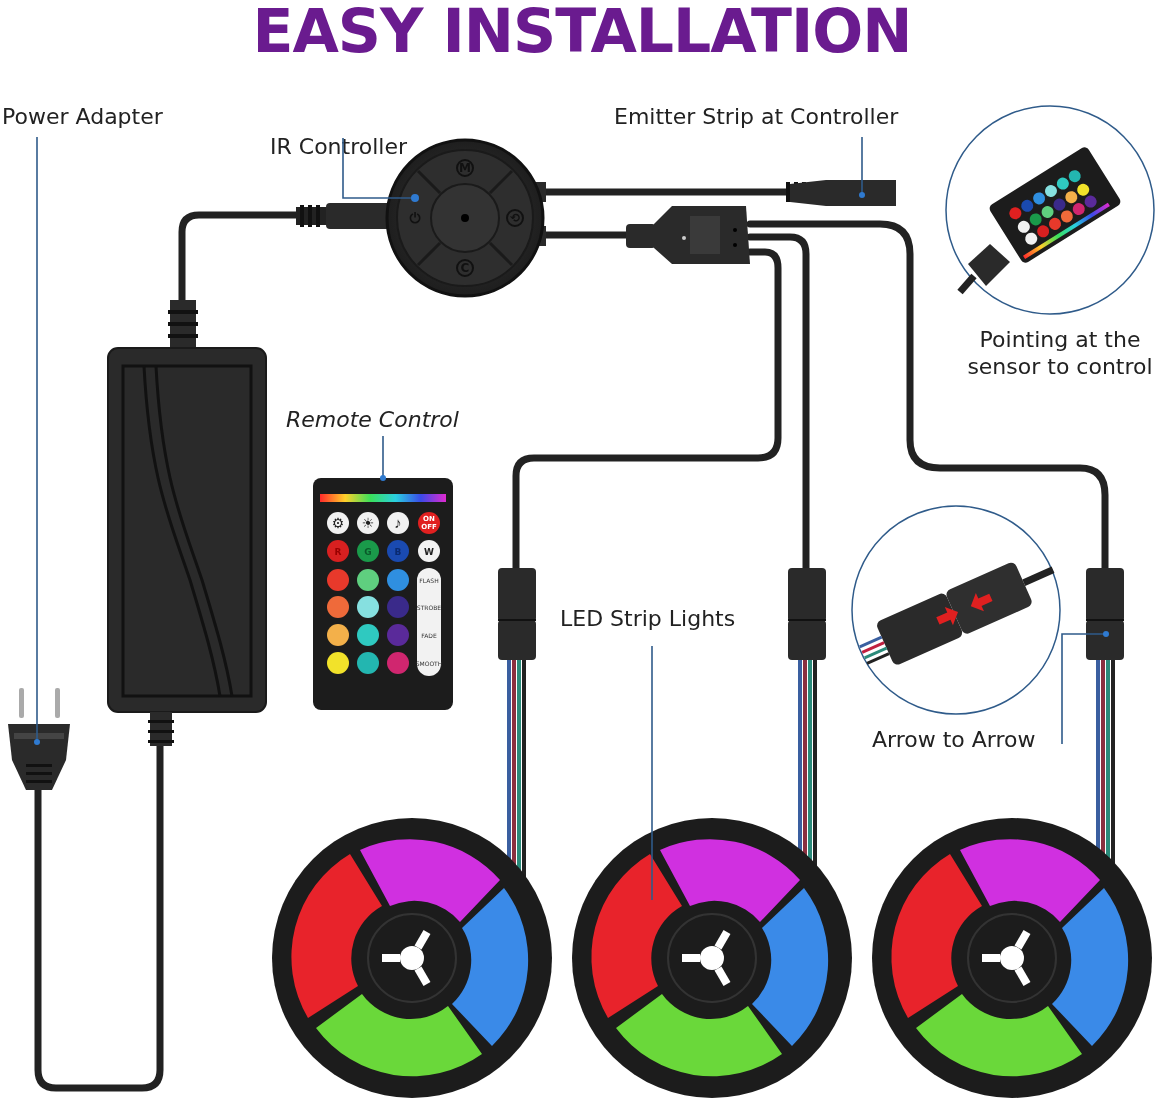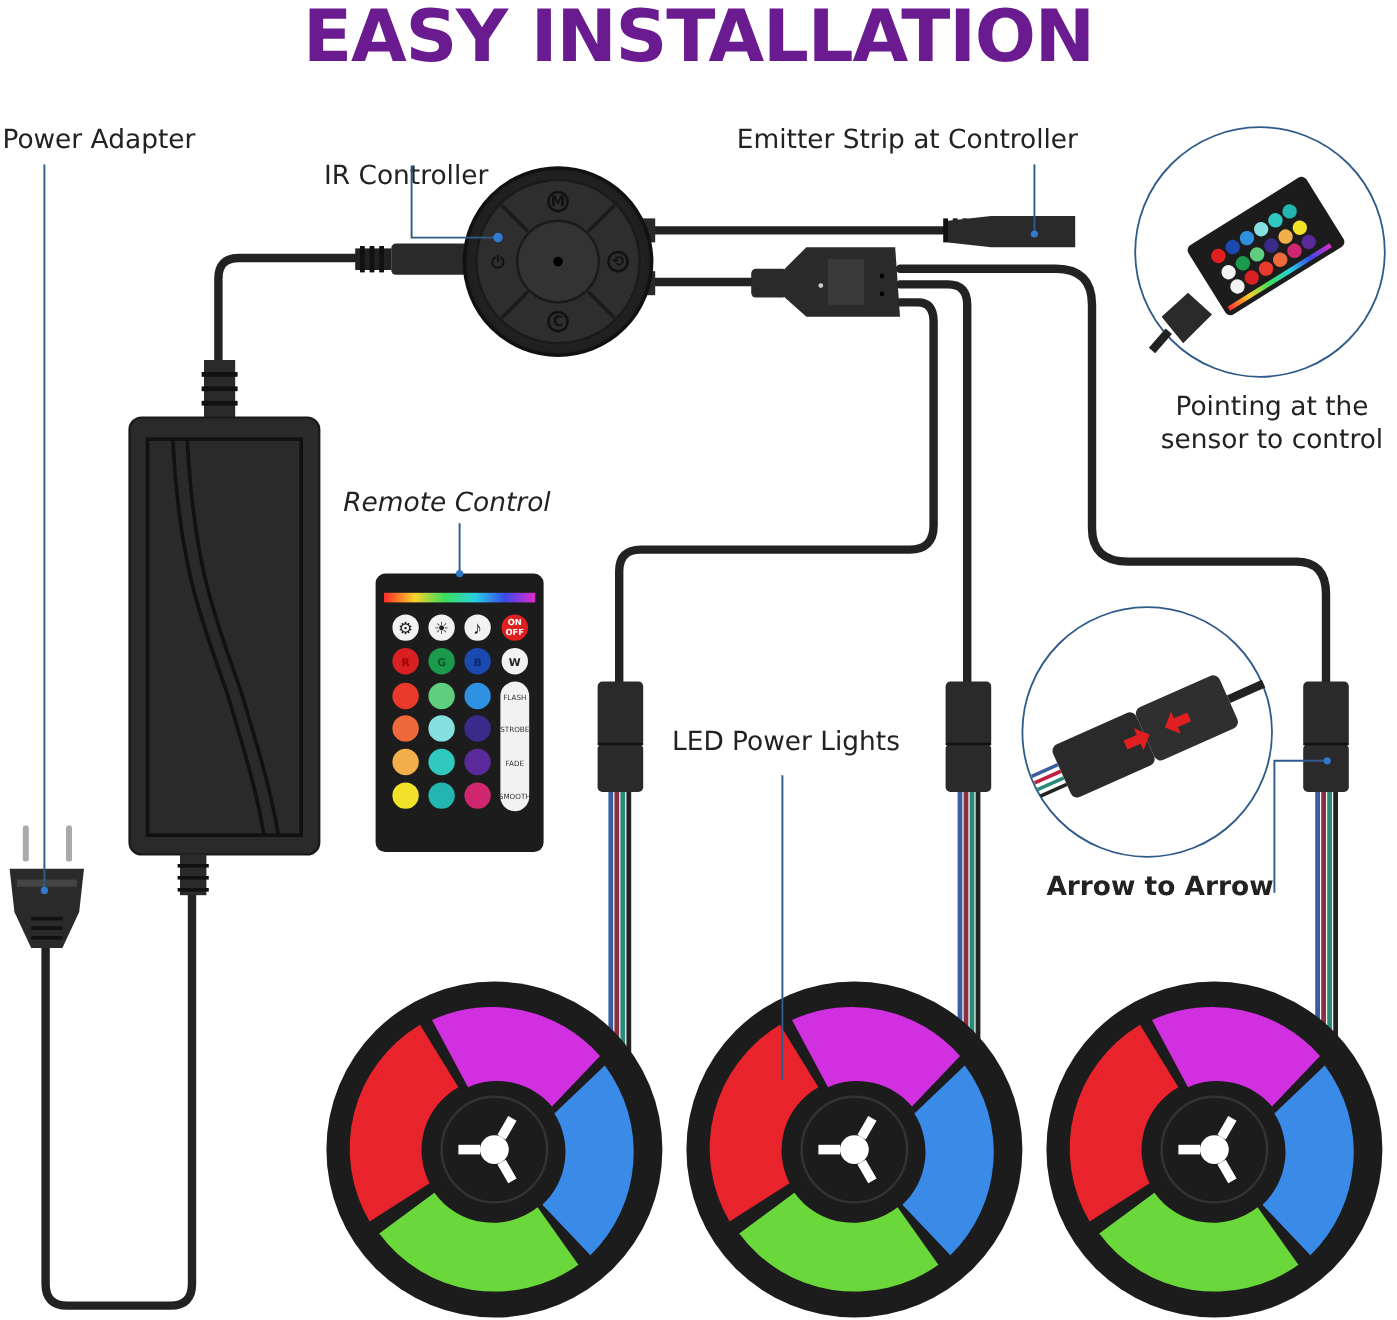--- a/index.html
+++ b/index.html
@@ -23,7 +23,7 @@
   <div>sensor to control</div>
 </div>
 <div class="label" style="left:286px;top:407px;font-style:italic;">Remote Control</div>
-<div class="label" style="left:560px;top:606px;">LED Power Lights</div>
+<div class="label" style="left:560px;top:606px;">LED Strip Lights</div>
 <div class="label" style="left:872px;top:727px;font-weight:bold;">Arrow to Arrow</div>
 
 <svg class="scene" width="1164" height="1100" viewBox="0 0 1164 1100">

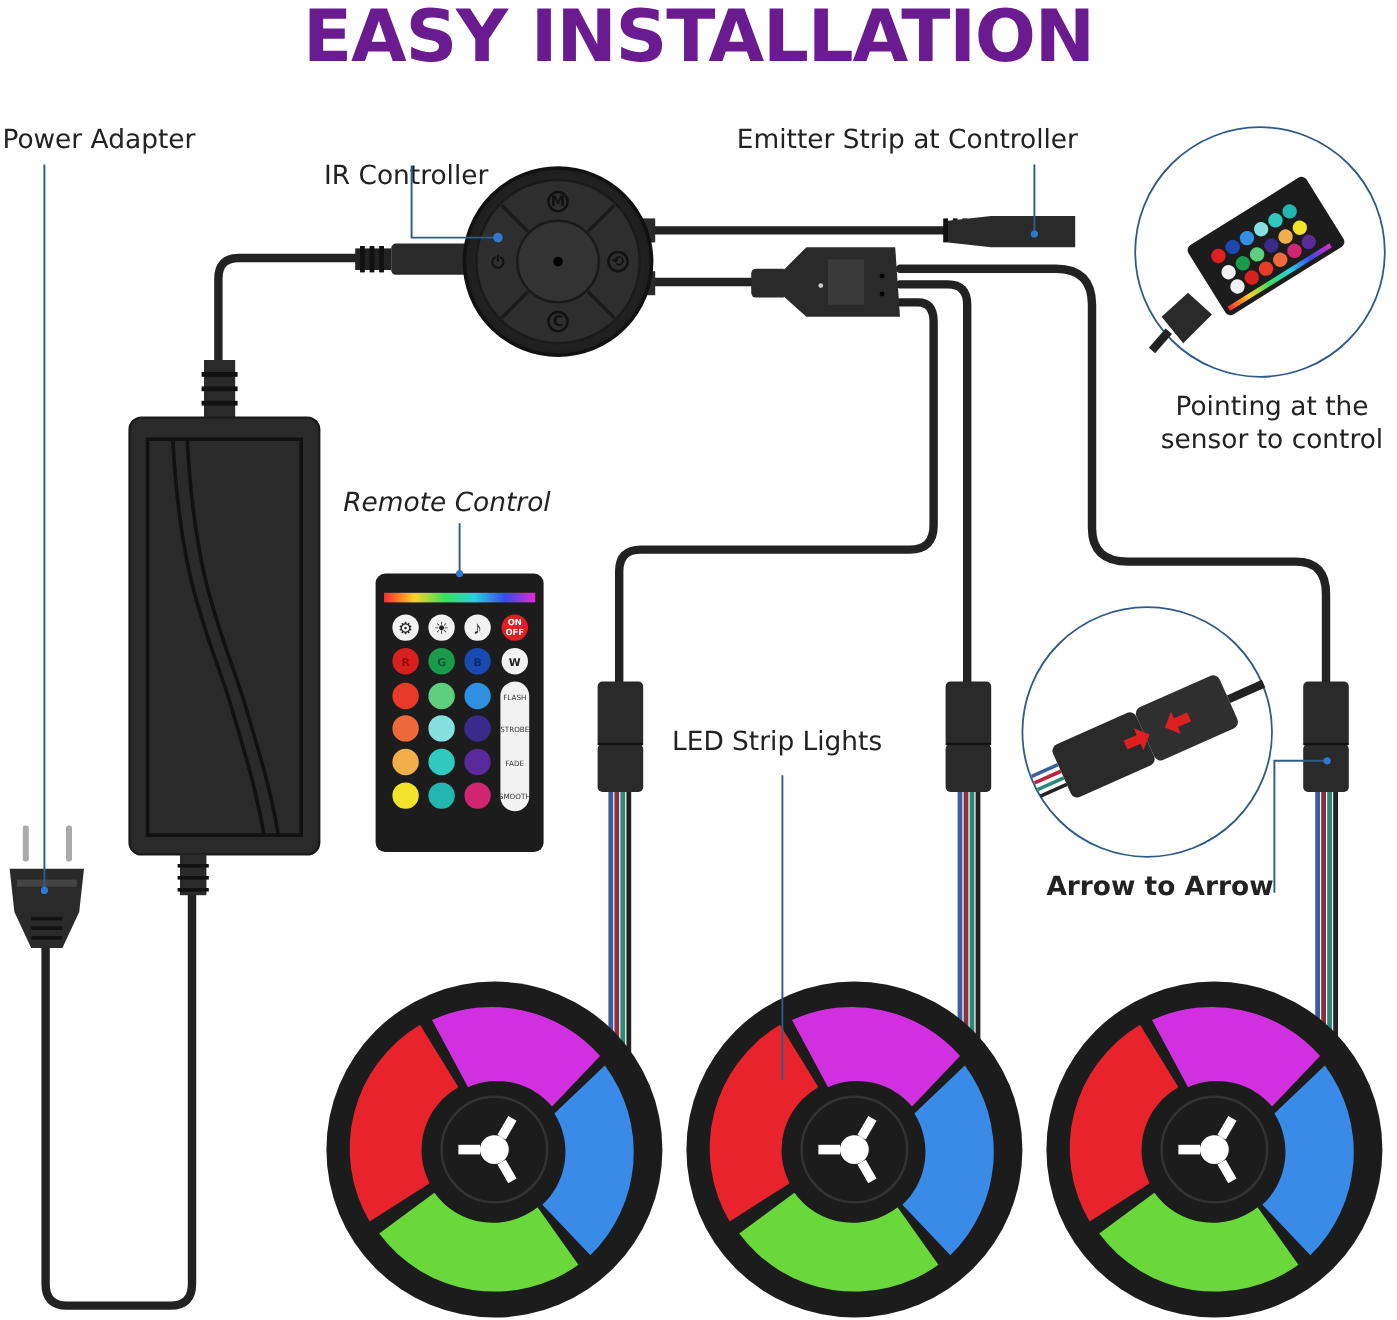--- a/index.html
+++ b/index.html
@@ -24,7 +24,7 @@
 </div>
 <div class="label" style="left:286px;top:407px;font-style:italic;">Remote Control</div>
 <div class="label" style="left:560px;top:606px;">LED Strip Lights</div>
-<div class="label" style="left:872px;top:727px;font-weight:bold;">Arrow to Arrow</div>
+<div class="label" style="left:872px;top:727px;">Arrow to Arrow</div>
 
 <svg class="scene" width="1164" height="1100" viewBox="0 0 1164 1100">
   <defs>

